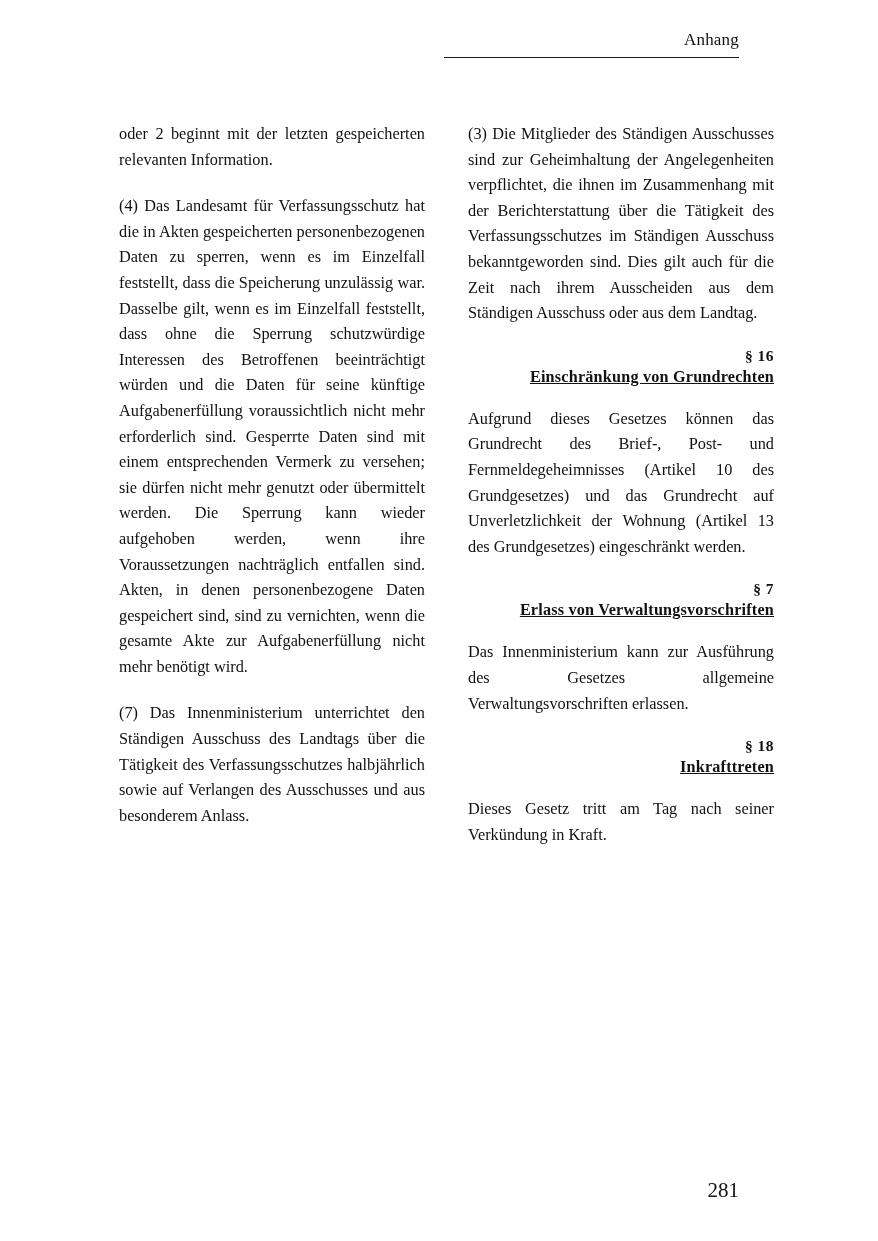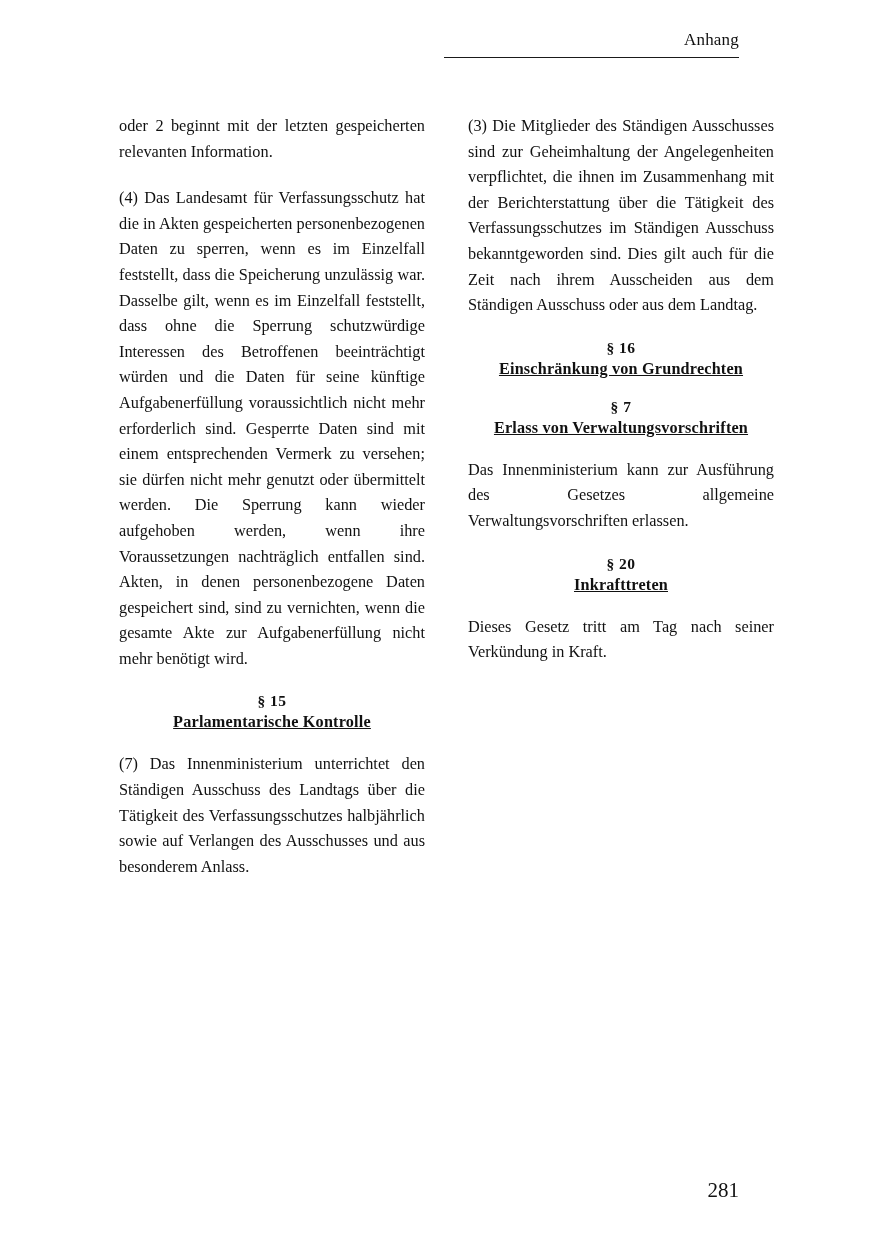--- a/index.html
+++ b/index.html
@@ -55,7 +55,7 @@
   .col-right { left: 468px; }
 
   p.para {
-    margin: 8px 0 21px 0;
+    margin: 16px 0 21px 0;
     font-size: 16.3px;
     line-height: 25.6px;
     text-align: justify;

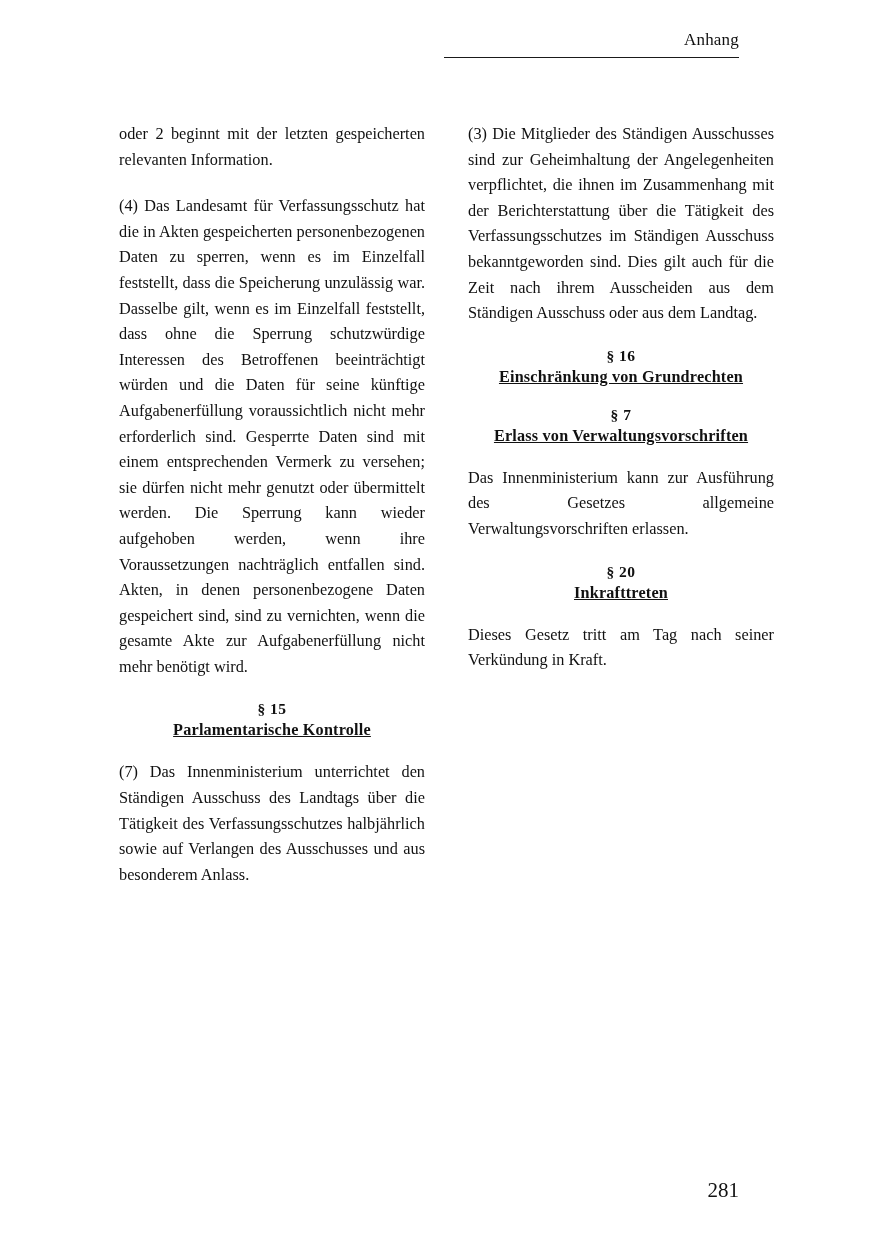--- a/index.html
+++ b/index.html
@@ -66,7 +66,7 @@
 
   .section-head {
     margin: 18px 0 19px 0;
-    text-align: center;
+    text-align: right;
   }
   .section-head .sec-num {
     display: block;

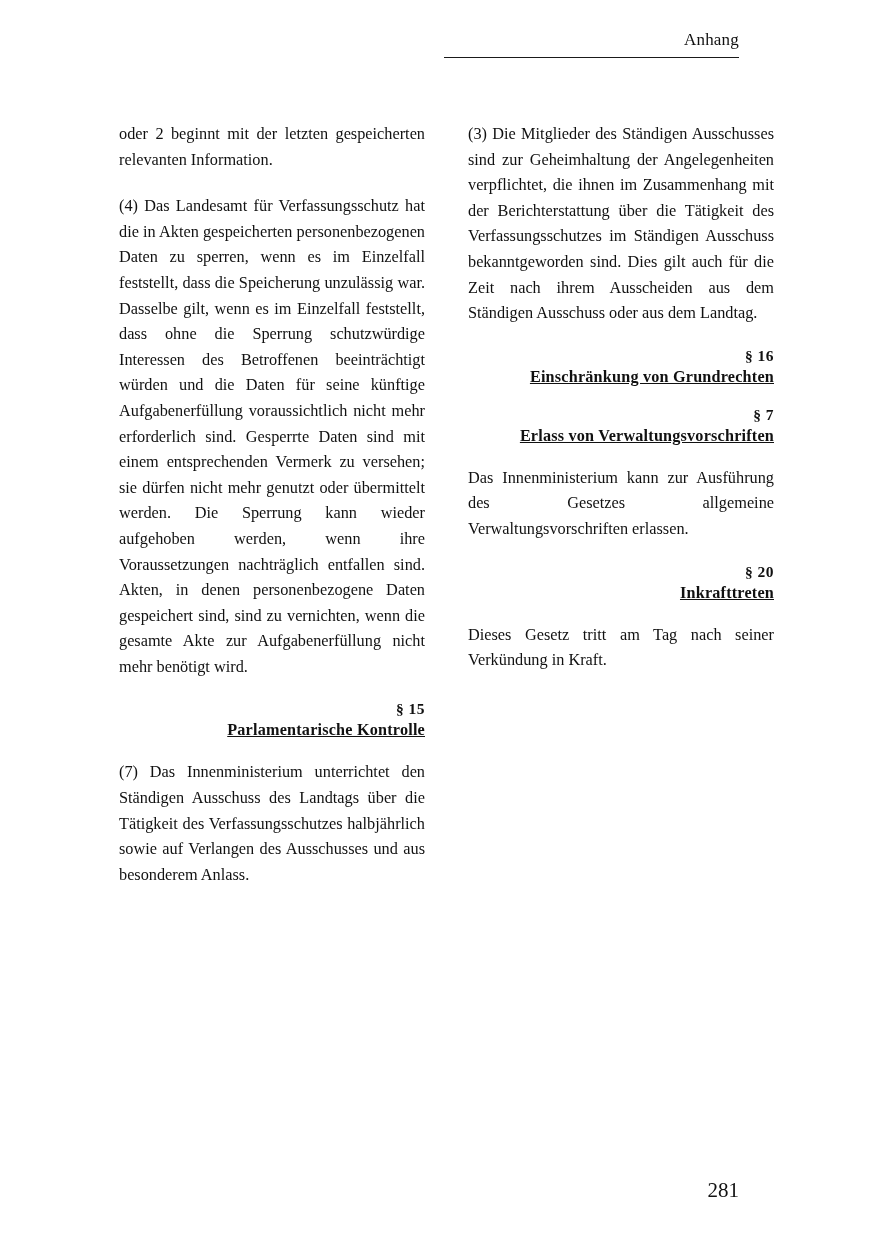--- a/index.html
+++ b/index.html
@@ -116,6 +116,7 @@
         <span class="sec-num">§ 16</span>
         <span class="sec-title">Einschränkung von Grundrechten</span>
       </div>
+      <p class="para">Aufgrund dieses Gesetzes können das Grundrecht des Brief-, Post- und Fernmeldegeheimnisses (Artikel 10 des Grundgesetzes) und das Grundrecht auf Unverletzlichkeit der Wohnung (Artikel 13 des Grundgesetzes) eingeschränkt werden.</p>
       <div class="section-head">
         <span class="sec-num">§ 7</span>
         <span class="sec-title">Erlass von Verwaltungsvorschriften</span>

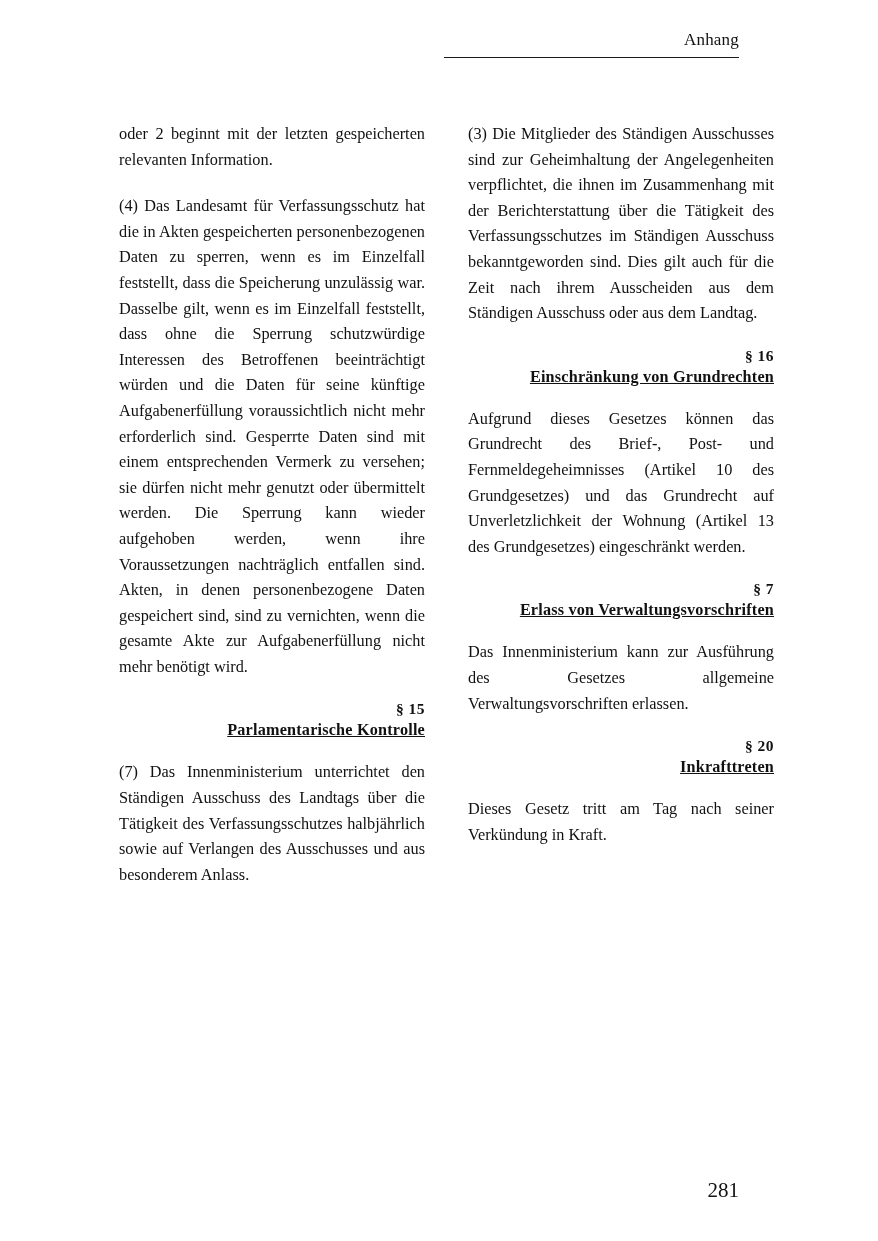--- a/index.html
+++ b/index.html
@@ -104,10 +104,6 @@
   <div class="col col-left">
       <p class="para">oder 2 beginnt mit der letzten gespeicherten relevanten Information.</p>
       <p class="para">(4) Das Landesamt für Verfassungsschutz hat die in Akten gespeicherten personenbezogenen Daten zu sperren, wenn es im Einzelfall feststellt, dass die Speicherung unzulässig war. Dasselbe gilt, wenn es im Einzelfall feststellt, dass ohne die Sperrung schutzwürdige Interessen des Betroffenen beeinträchtigt würden und die Daten für seine künftige Aufgabenerfüllung voraussichtlich nicht mehr erforderlich sind. Gesperrte Daten sind mit einem entsprechenden Vermerk zu versehen; sie dürfen nicht mehr genutzt oder übermittelt werden. Die Sperrung kann wieder aufgehoben werden, wenn ihre Voraussetzungen nachträglich entfallen sind. Akten, in denen personenbezogene Daten gespeichert sind, sind zu vernichten, wenn die gesamte Akte zur Aufgabenerfüllung nicht mehr benötigt wird.</p>
-      <div class="section-head">
-        <span class="sec-num">§ 15</span>
-        <span class="sec-title">Parlamentarische Kontrolle</span>
-      </div>
       <p class="para">(7) Das Innenministerium unterrichtet den Ständigen Ausschuss des Landtags über die Tätigkeit des Verfassungsschutzes halbjährlich sowie auf Verlangen des Ausschusses und aus besonderem Anlass.</p>
     </div>
   <div class="col col-right">

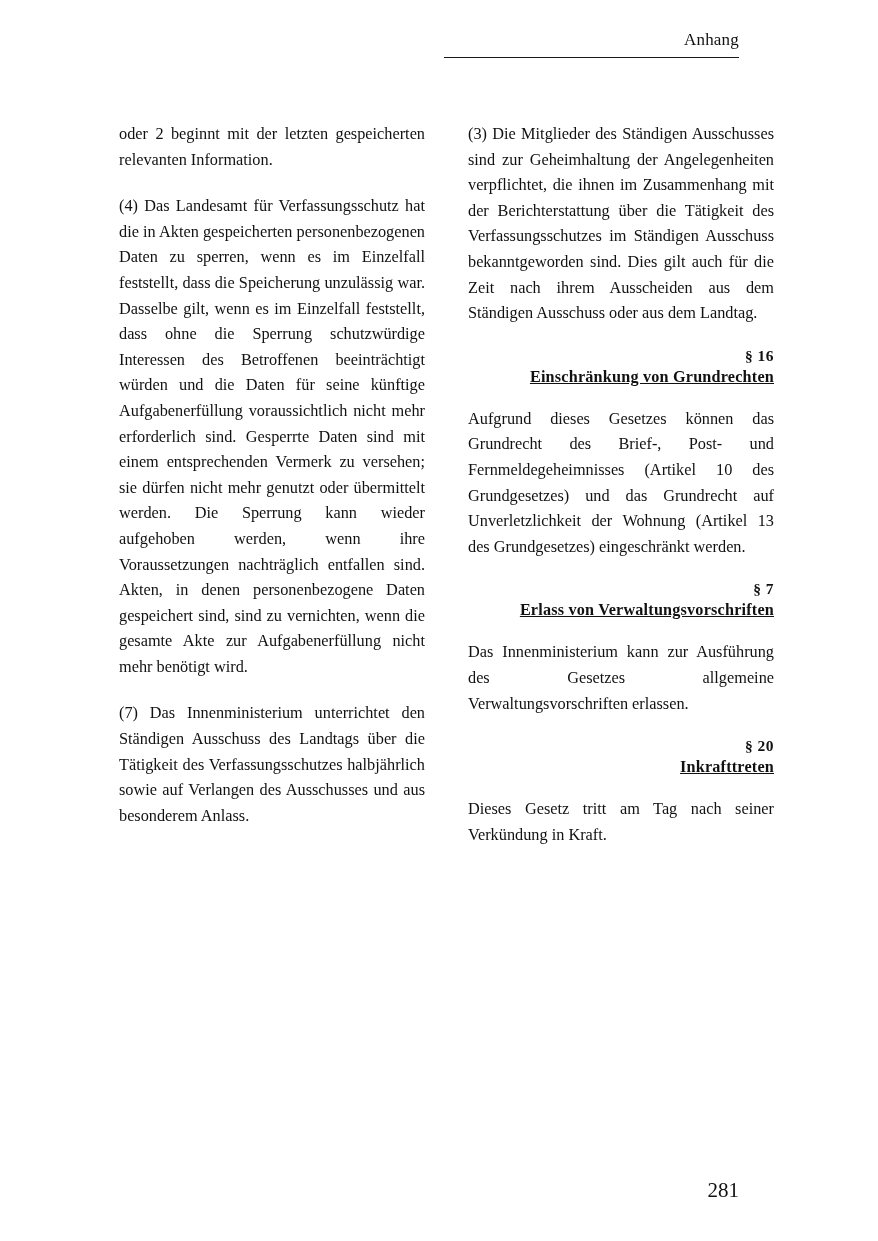--- a/index.html
+++ b/index.html
@@ -119,7 +119,7 @@
       </div>
       <p class="para">Das Innenministerium kann zur Ausführung des Gesetzes allgemeine Verwaltungsvorschriften erlassen.</p>
       <div class="section-head">
-        <span class="sec-num">§ 20</span>
+        <span class="sec-num">§ 18</span>
         <span class="sec-title">Inkrafttreten</span>
       </div>
       <p class="para">Dieses Gesetz tritt am Tag nach seiner Verkündung in Kraft.</p>

